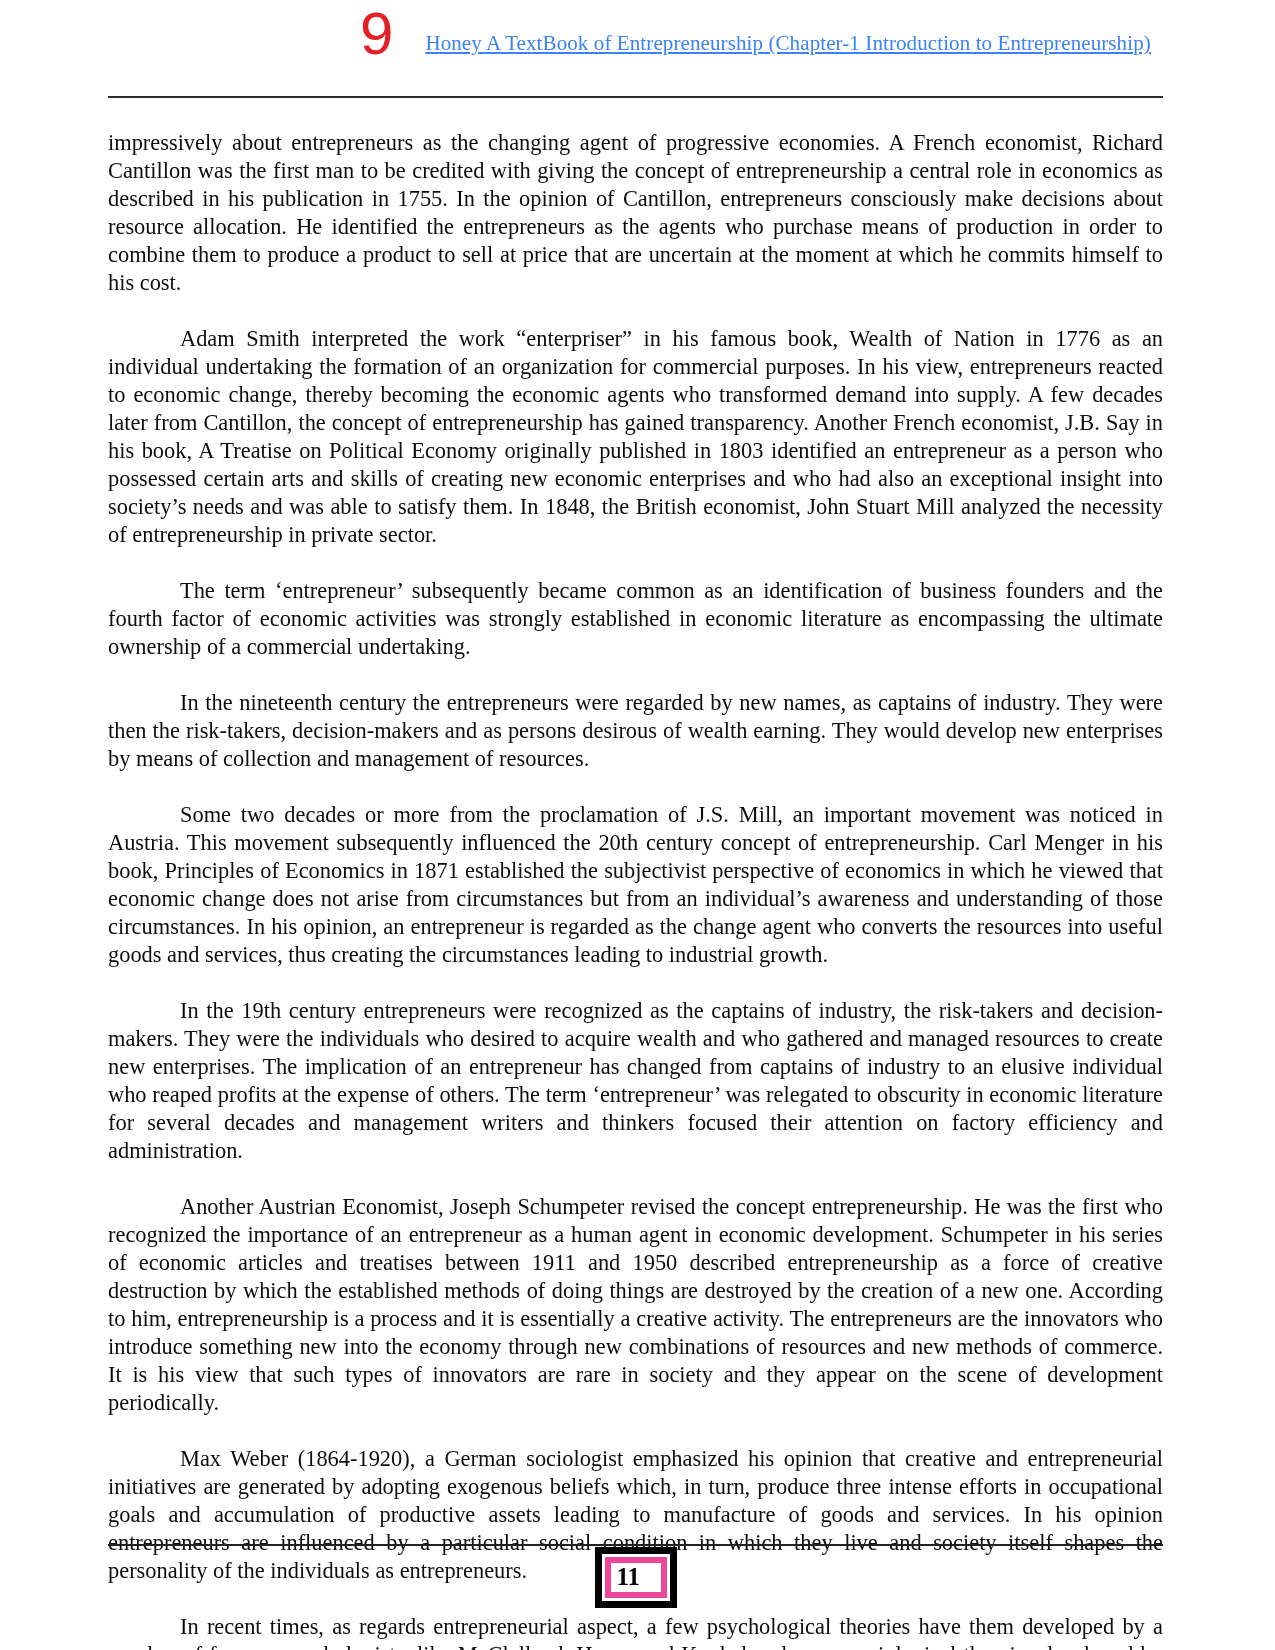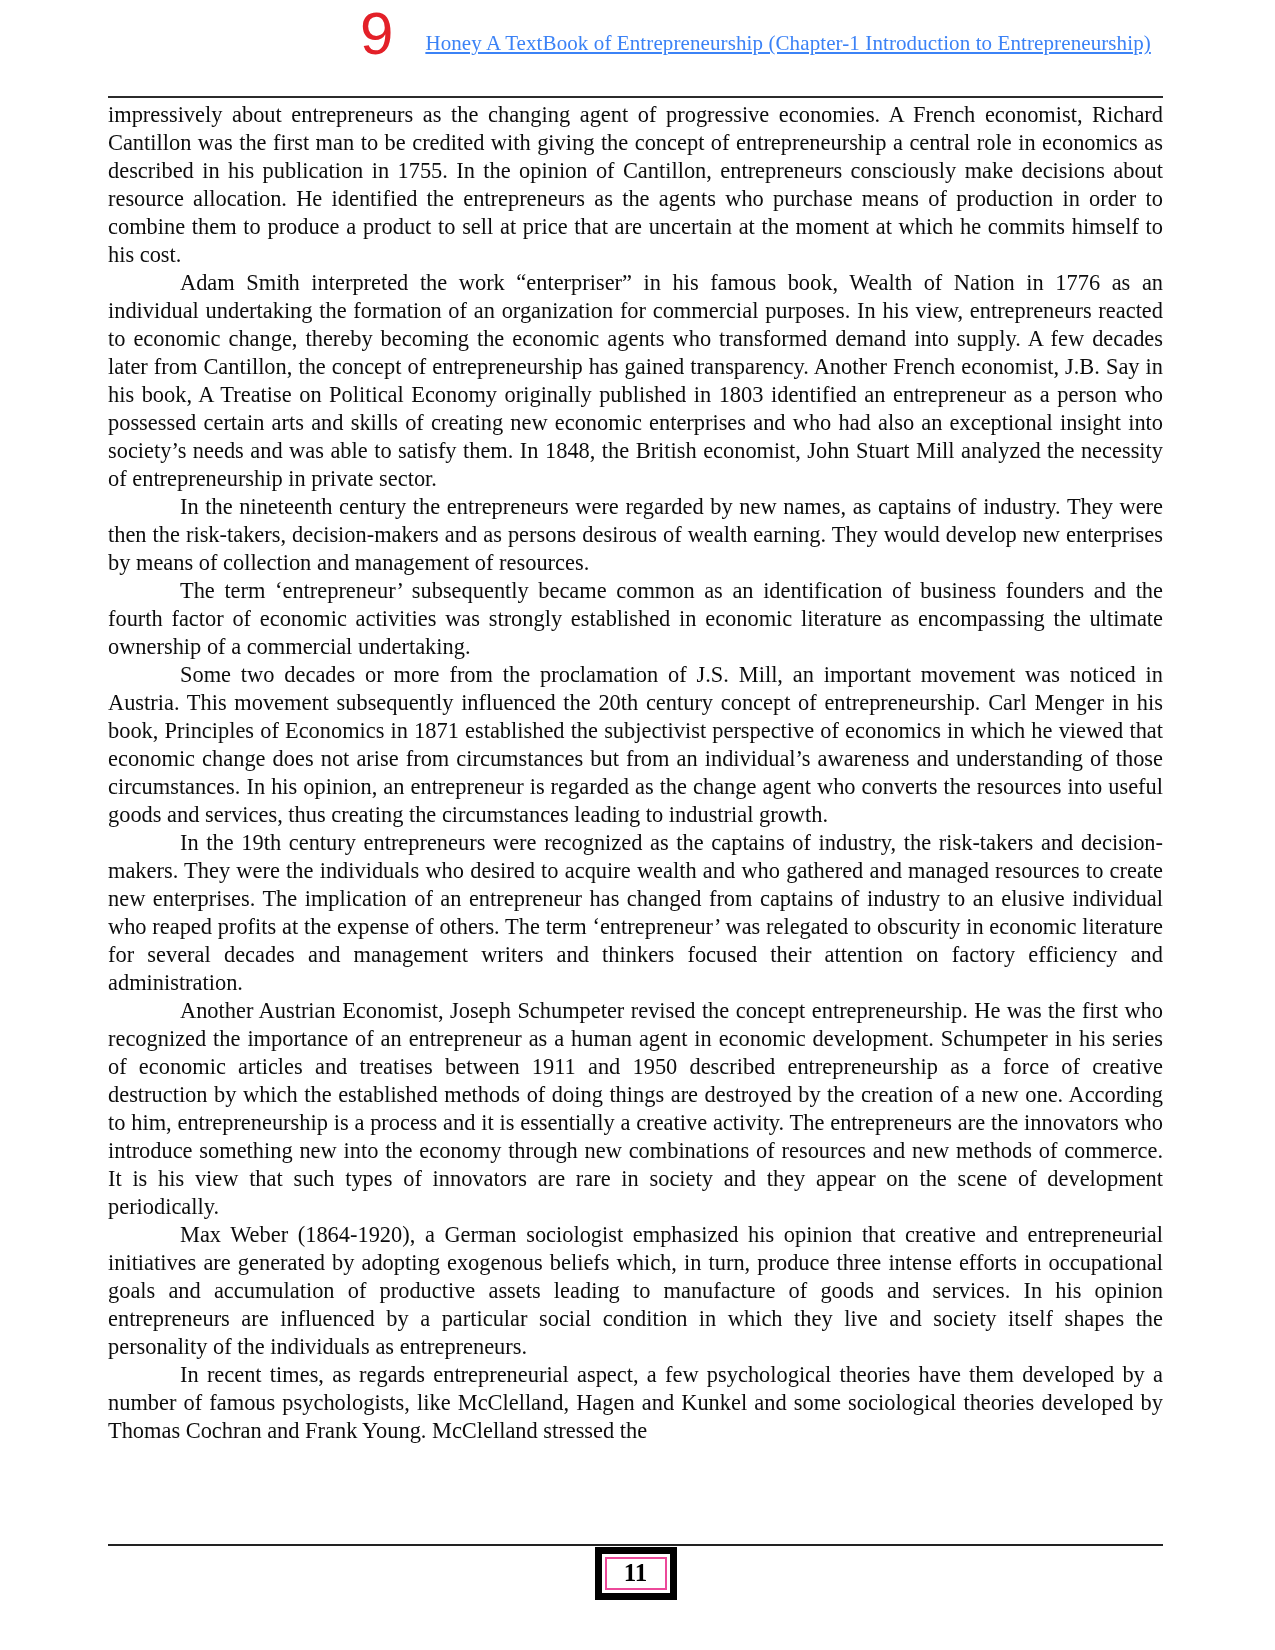--- a/index.html
+++ b/index.html
@@ -60,6 +60,7 @@
     line-height: 28px;
     text-align: justify;
     text-justify: inter-word;
+    margin-top: 28px;
   }
   .page-body p.para.indent { text-indent: 72px; }
   .page-body .it { }

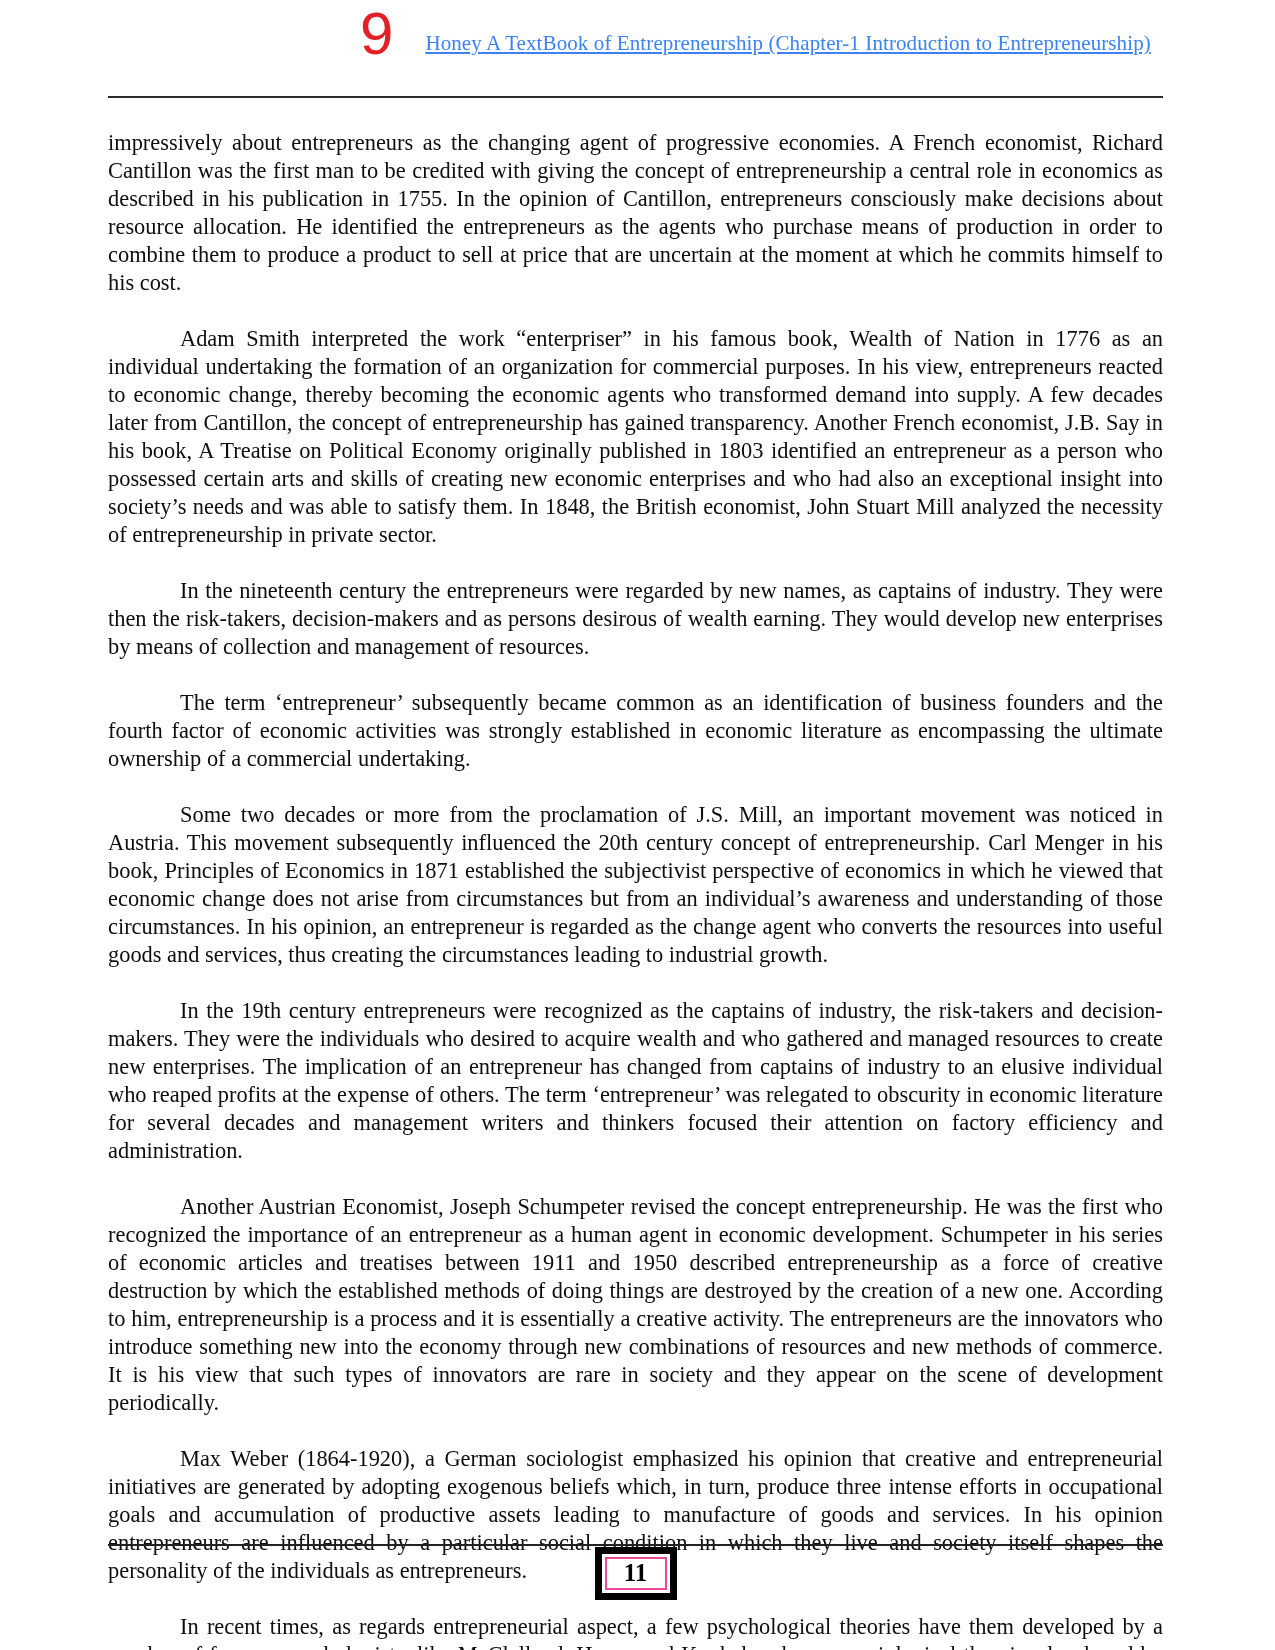--- a/index.html
+++ b/index.html
@@ -111,8 +111,8 @@
   <div class="page-body">
       <p class="para"><span>impressively about entrepreneurs as the changing agent of progressive economies. A French economist, Richard Cantillon was the first man to be credited with giving the concept of entrepreneurship a central role in economics as described in his publication in 1755. In the opinion of Cantillon, entrepreneurs consciously make decisions about resource allocation. He identified the entrepreneurs as the agents who purchase means of production in order to combine them to produce a product to sell at price that are uncertain at the moment at which he commits himself to his cost.</span></p>
       <p class="para indent"><span>Adam Smith interpreted the work “enterpriser” in his famous book, </span><span class="it">Wealth of Nation</span><span> in 1776 as an individual undertaking the formation of an organization for commercial purposes. In his view, entrepreneurs reacted to economic change, thereby becoming the economic agents who transformed demand into supply. A few decades later from Cantillon, the concept of entrepreneurship has gained transparency. Another French economist, J.B. Say in his book, </span><span class="it">A Treatise on Political Economy</span><span> originally published in 1803 identified an entrepreneur as a person who possessed certain arts and skills of creating new economic enterprises and who had also an exceptional insight into society’s needs and was able to satisfy them. In 1848, the British economist, John Stuart Mill analyzed the necessity of entrepreneurship in private sector.</span></p>
+      <p class="para indent"><span>The term ‘entrepreneur’ subsequently became common as an identification of business founders and the fourth factor of economic activities was strongly established in economic literature as encompassing the ultimate ownership of a commercial undertaking.</span></p>
       <p class="para indent"><span>In the nineteenth century the entrepreneurs were regarded by new names, as captains of industry. They were then the risk-takers, decision-makers and as persons desirous of wealth earning. They would develop new enterprises by means of collection and management of resources.</span></p>
-      <p class="para indent"><span>The term ‘entrepreneur’ subsequently became common as an identification of business founders and the fourth factor of economic activities was strongly established in economic literature as encompassing the ultimate ownership of a commercial undertaking.</span></p>
       <p class="para indent"><span>Some two decades or more from the proclamation of J.S. Mill, an important movement was noticed in Austria. This movement subsequently influenced the 20th century concept of entrepreneurship. Carl Menger in his book, Principles of Economics in 1871 established the subjectivist perspective of economics in which he viewed that economic change does not arise from circumstances but from an individual’s awareness and understanding of those circumstances. In his opinion, an entrepreneur is regarded as the change agent who converts the resources into useful goods and services, thus creating the circumstances leading to industrial growth.</span></p>
       <p class="para indent"><span>In the 19th century entrepreneurs were recognized as the captains of industry, the risk-takers and decision-makers. They were the individuals who desired to acquire wealth and who gathered and managed resources to create new enterprises. The implication of an entrepreneur has changed from captains of industry to an elusive individual who reaped profits at the expense of others. The term ‘entrepreneur’ was relegated to obscurity in economic literature for several decades and management writers and thinkers focused their attention on factory efficiency and administration.</span></p>
       <p class="para indent"><span>Another Austrian Economist, Joseph Schumpeter revised the concept entrepreneurship. He was the first who recognized the importance of an entrepreneur as a human agent in economic development. Schumpeter in his series of economic articles and treatises between 1911 and 1950 described entrepreneurship as a force of creative destruction by which the established methods of doing things are destroyed by the creation of a new one. According to him, entrepreneurship is a process and it is essentially a creative activity. The entrepreneurs are the innovators who introduce something new into the economy through new combinations of resources and new methods of commerce. It is his view that such types of innovators are rare in society and they appear on the scene of development periodically.</span></p>

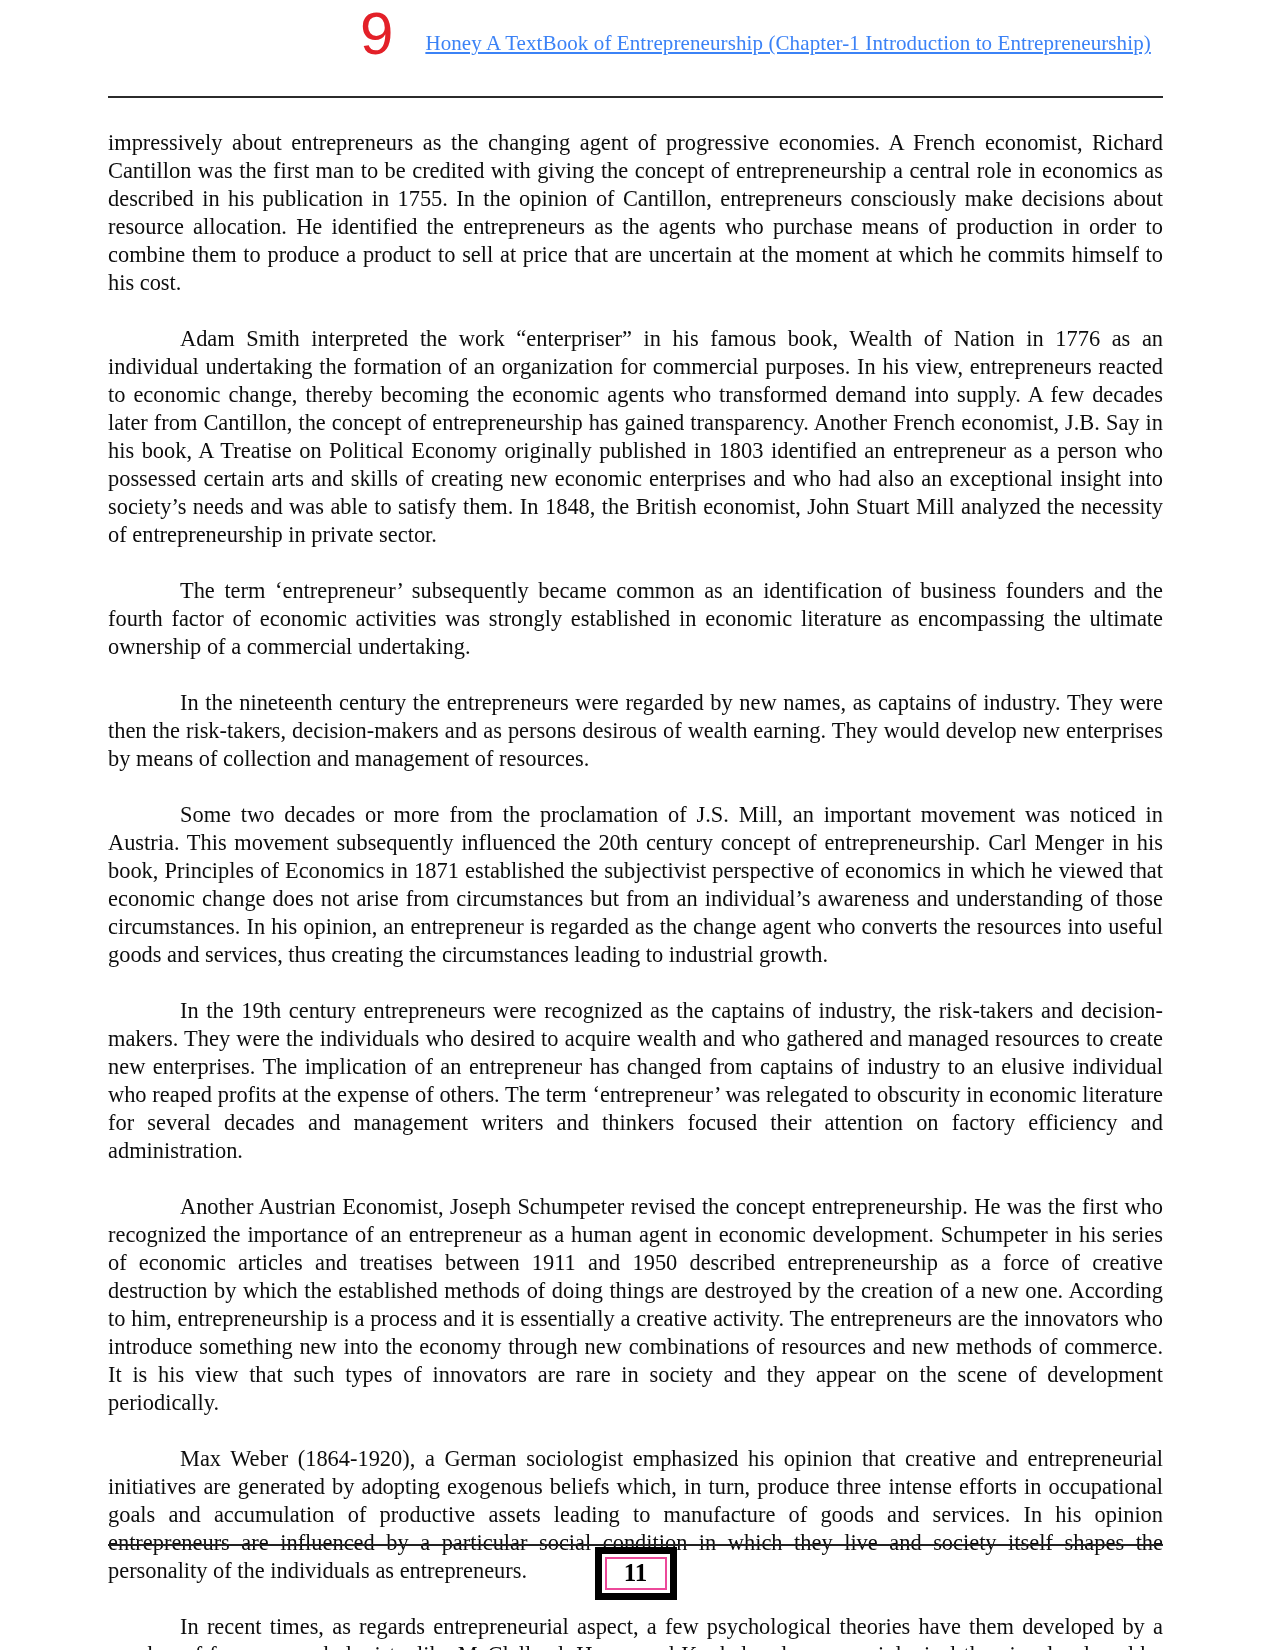--- a/index.html
+++ b/index.html
@@ -84,8 +84,8 @@
     padding: 3px;
   }
   .page-number-inner {
-    border: 2px solid #ec4899;
-    text-align: center;
+    border: 6px solid #ec4899;
+    text-align: left;
     padding: 0 6px 2px;
   }
   .page-number {

